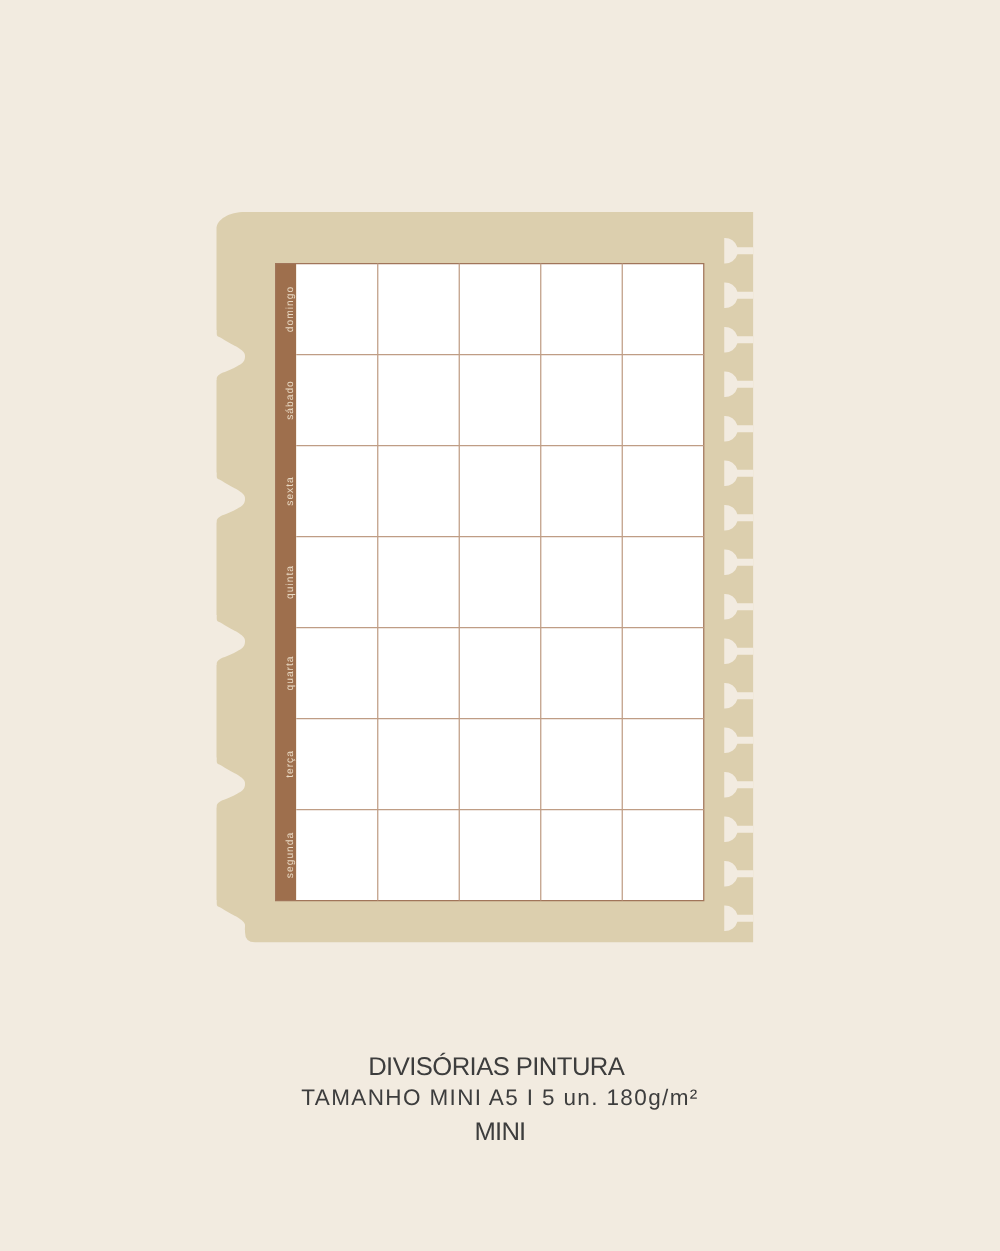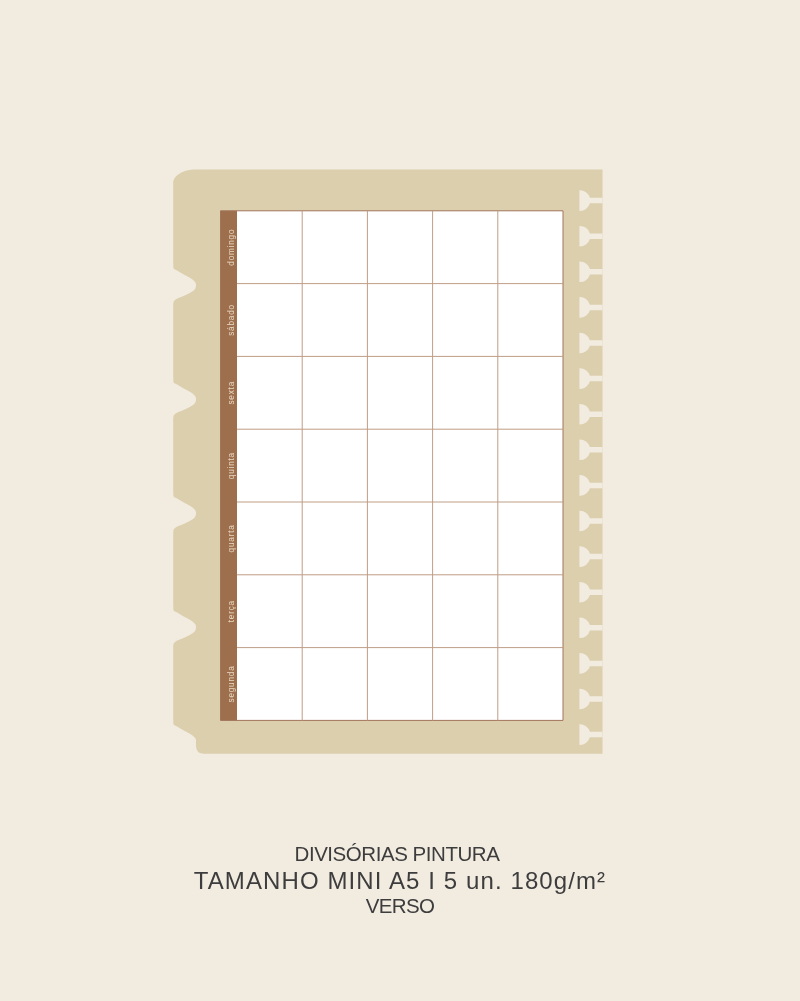--- a/index.html
+++ b/index.html
@@ -84,7 +84,7 @@
 
 <div class="cap" style="top:843.6px;left:-3px;font-size:20.5px;letter-spacing:-0.45px;">DIVISÓRIAS PINTURA</div>
 
-<div class="cap" style="top:869.3px;font-size:24px;letter-spacing:1.1px;">TAMANHO MINI A5 I 5 un. 180g/m²</div>
+<div class="cap" style="top:869.3px;font-size:18px;letter-spacing:1.1px;">TAMANHO MINI A5 I 5 un. 180g/m²</div>
 
 <div class="cap" style="top:895.7px;font-size:20.5px;letter-spacing:-0.65px;">VERSO</div>
 

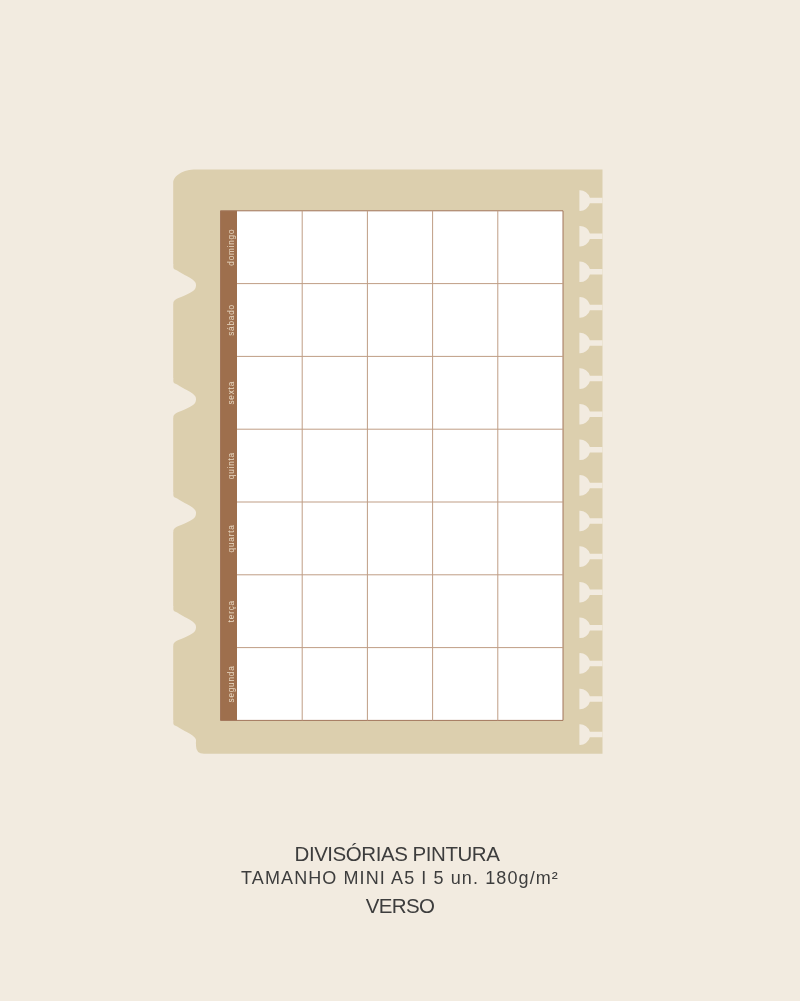--- a/index.html
+++ b/index.html
@@ -86,6 +86,6 @@
 
 <div class="cap" style="top:869.3px;font-size:18px;letter-spacing:1.1px;">TAMANHO MINI A5 I 5 un. 180g/m²</div>
 
-<div class="cap" style="top:895.7px;font-size:20.5px;letter-spacing:-0.65px;">VERSO</div>
+<div class="cap" style="top:895.7px;font-size:20.5px;letter-spacing:-0.65px;">MINI</div>
 
 </body></html>

